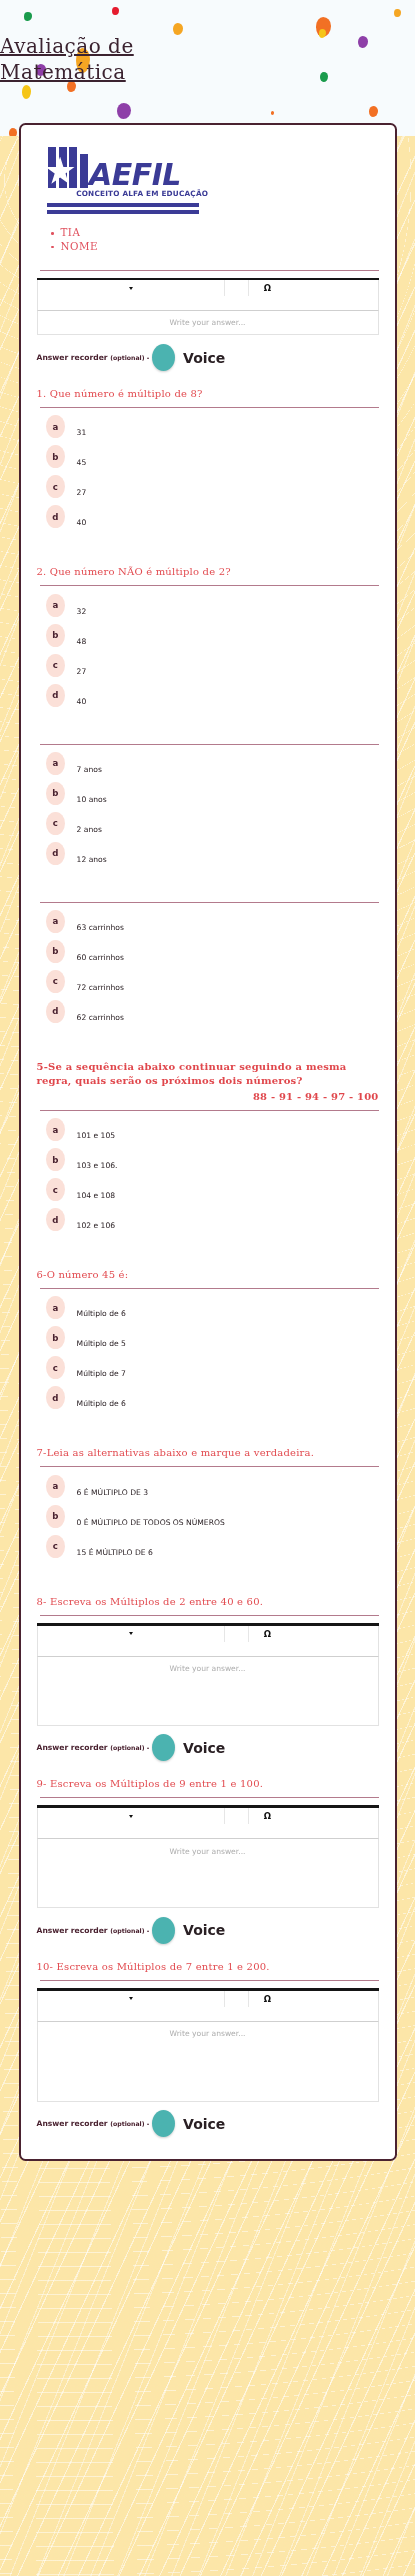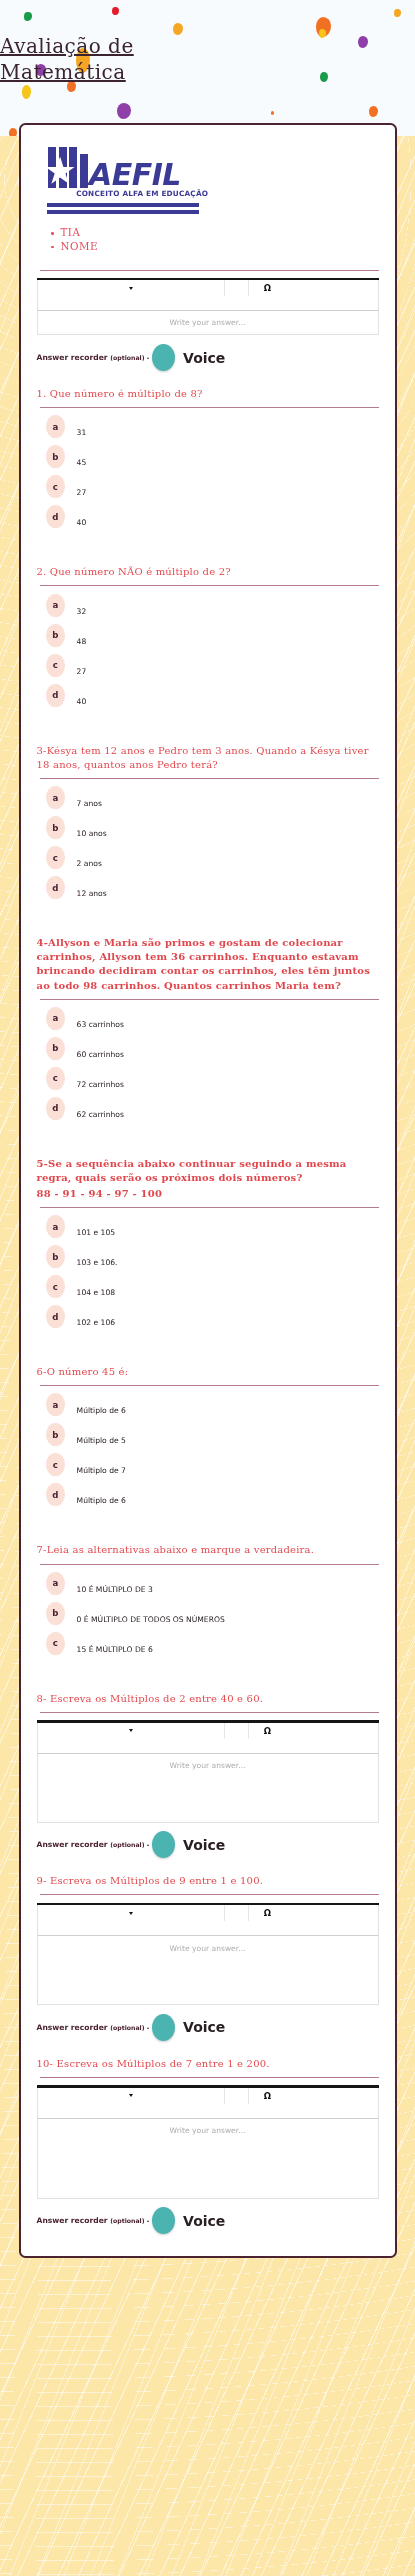--- a/index.html
+++ b/index.html
@@ -328,7 +328,6 @@
     </div>
       <div class="spacer-lg"></div>
       <div class="question-block">
-      <div class="q-text ">3-Késya tem 12 anos e Pedro tem 3 anos. Quando a Késya tiver 18 anos, quantos anos Pedro terá?</div>
 
       <div class="q-rule"></div>
       <div class="options">

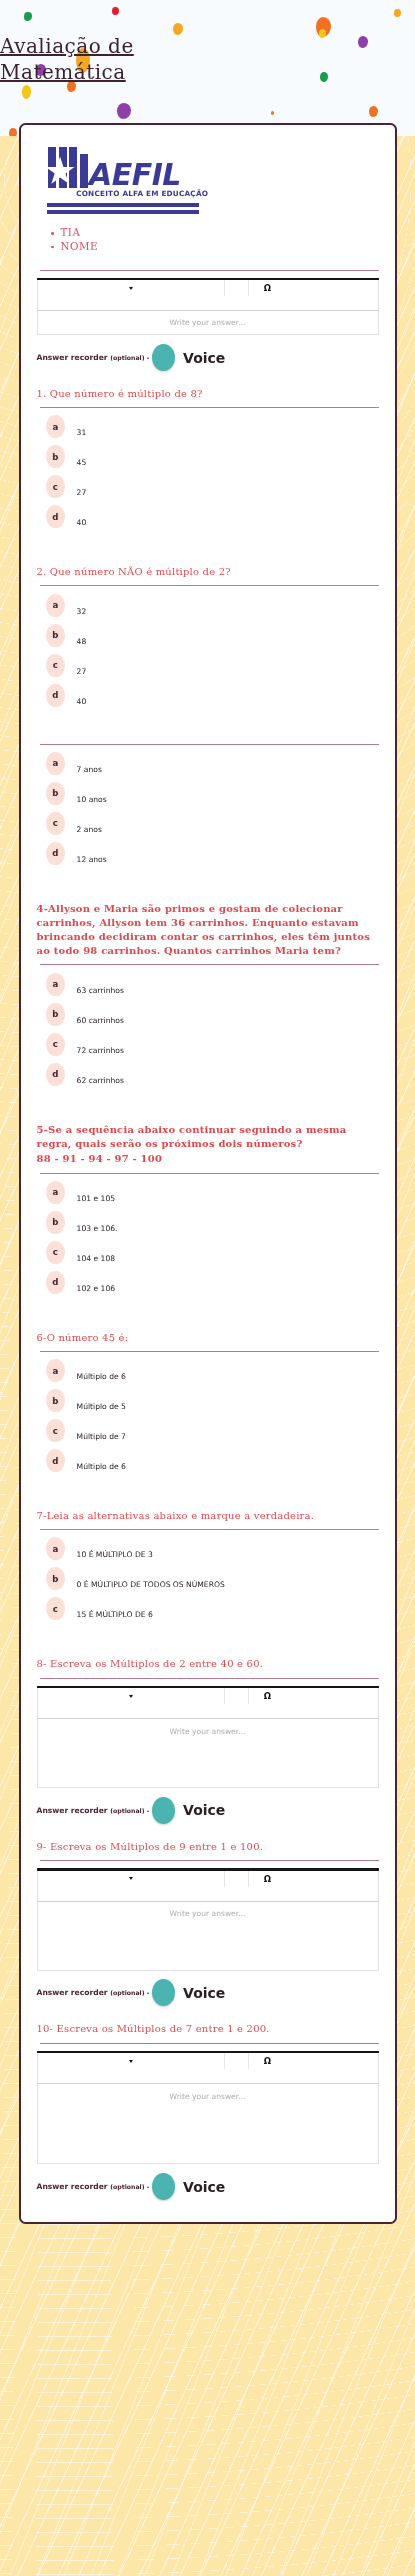--- a/index.html
+++ b/index.html
@@ -351,7 +351,6 @@
     </div>
       <div class="spacer-lg"></div>
       <div class="question-block">
-      <div class="q-text bold">4-Allyson e Maria são primos e gostam de colecionar carrinhos, Allyson tem 36 carrinhos. Enquanto estavam brincando decidiram contar os carrinhos, eles têm juntos ao todo 98 carrinhos. Quantos carrinhos Maria tem?</div>
 
       <div class="q-rule"></div>
       <div class="options">

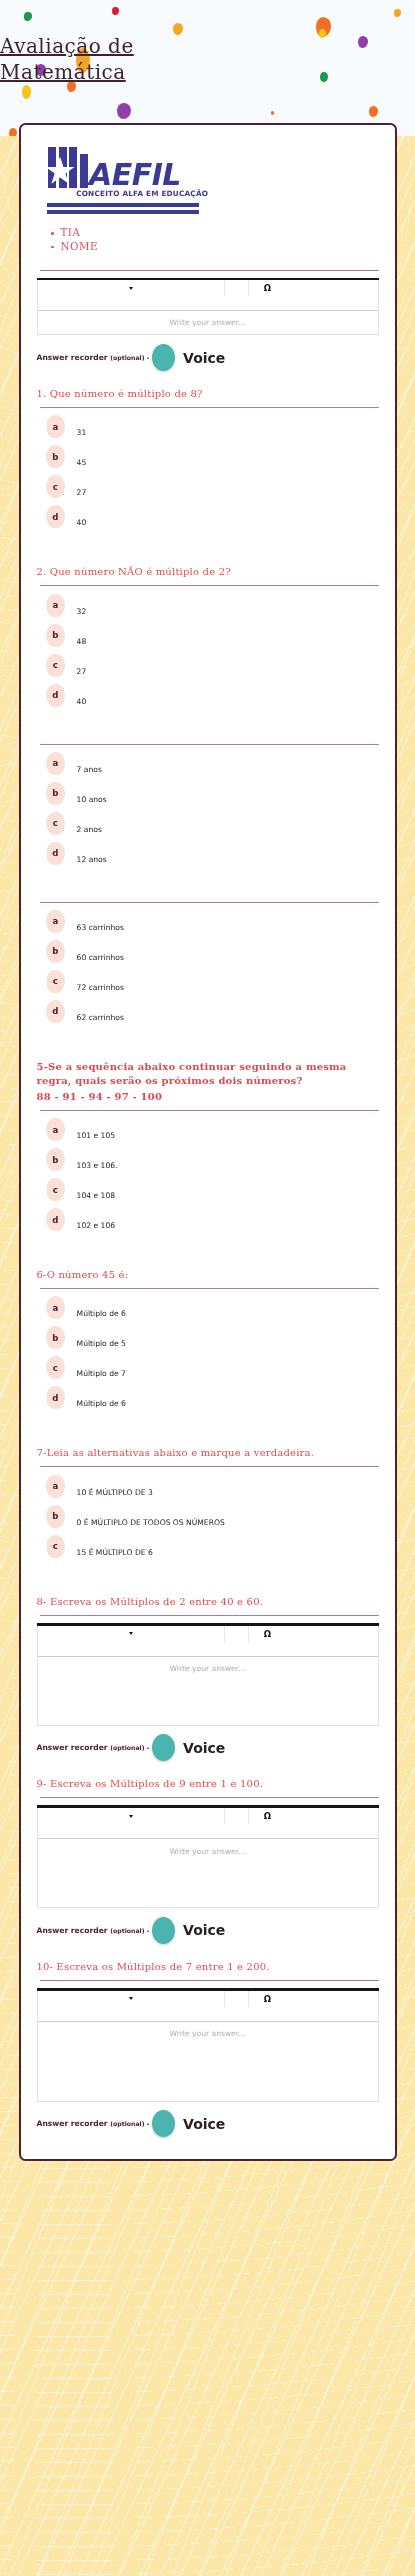--- a/index.html
+++ b/index.html
@@ -120,7 +120,7 @@
     letter-spacing: 0.2px;
   }
   .q-text.bold { font-weight: bold; color: #e0474c; }
-  .q-seq { margin-top: 1.6px; }
+  .q-seq { margin-top: 1.6px; text-align: right; }
   .q-rule { height: 0.5px; background: #b37a8c; margin: 6px 0 7.6px 3.2px; }
 
   .options { margin-left: 9.7px; }

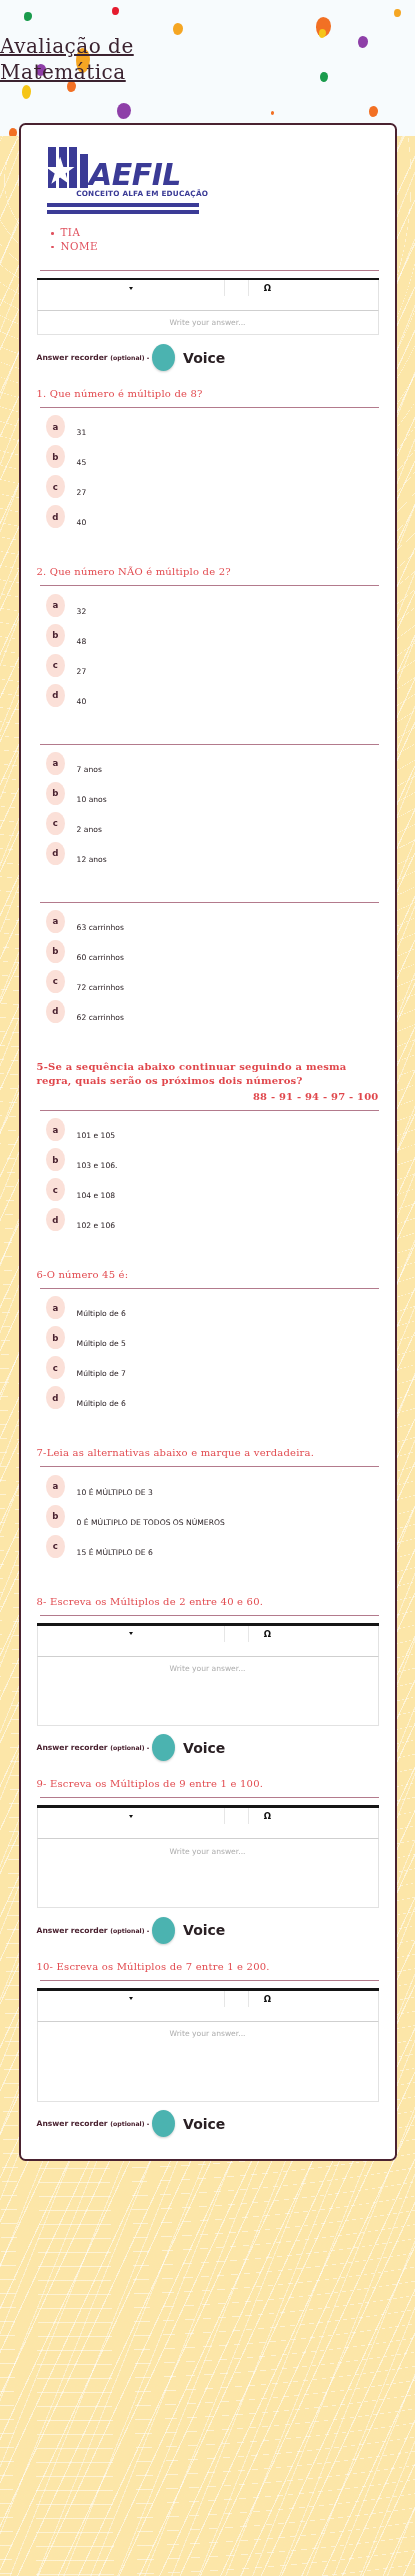--- a/index.html
+++ b/index.html
@@ -428,7 +428,7 @@
       <div class="options">
       <div class="option">
         <span class="opt-badge">a</span>
-        <span class="opt-text">10 É MÚLTIPLO DE 3</span>
+        <span class="opt-text">6 É MÚLTIPLO DE 3</span>
       </div>
       <div class="option">
         <span class="opt-badge">b</span>

